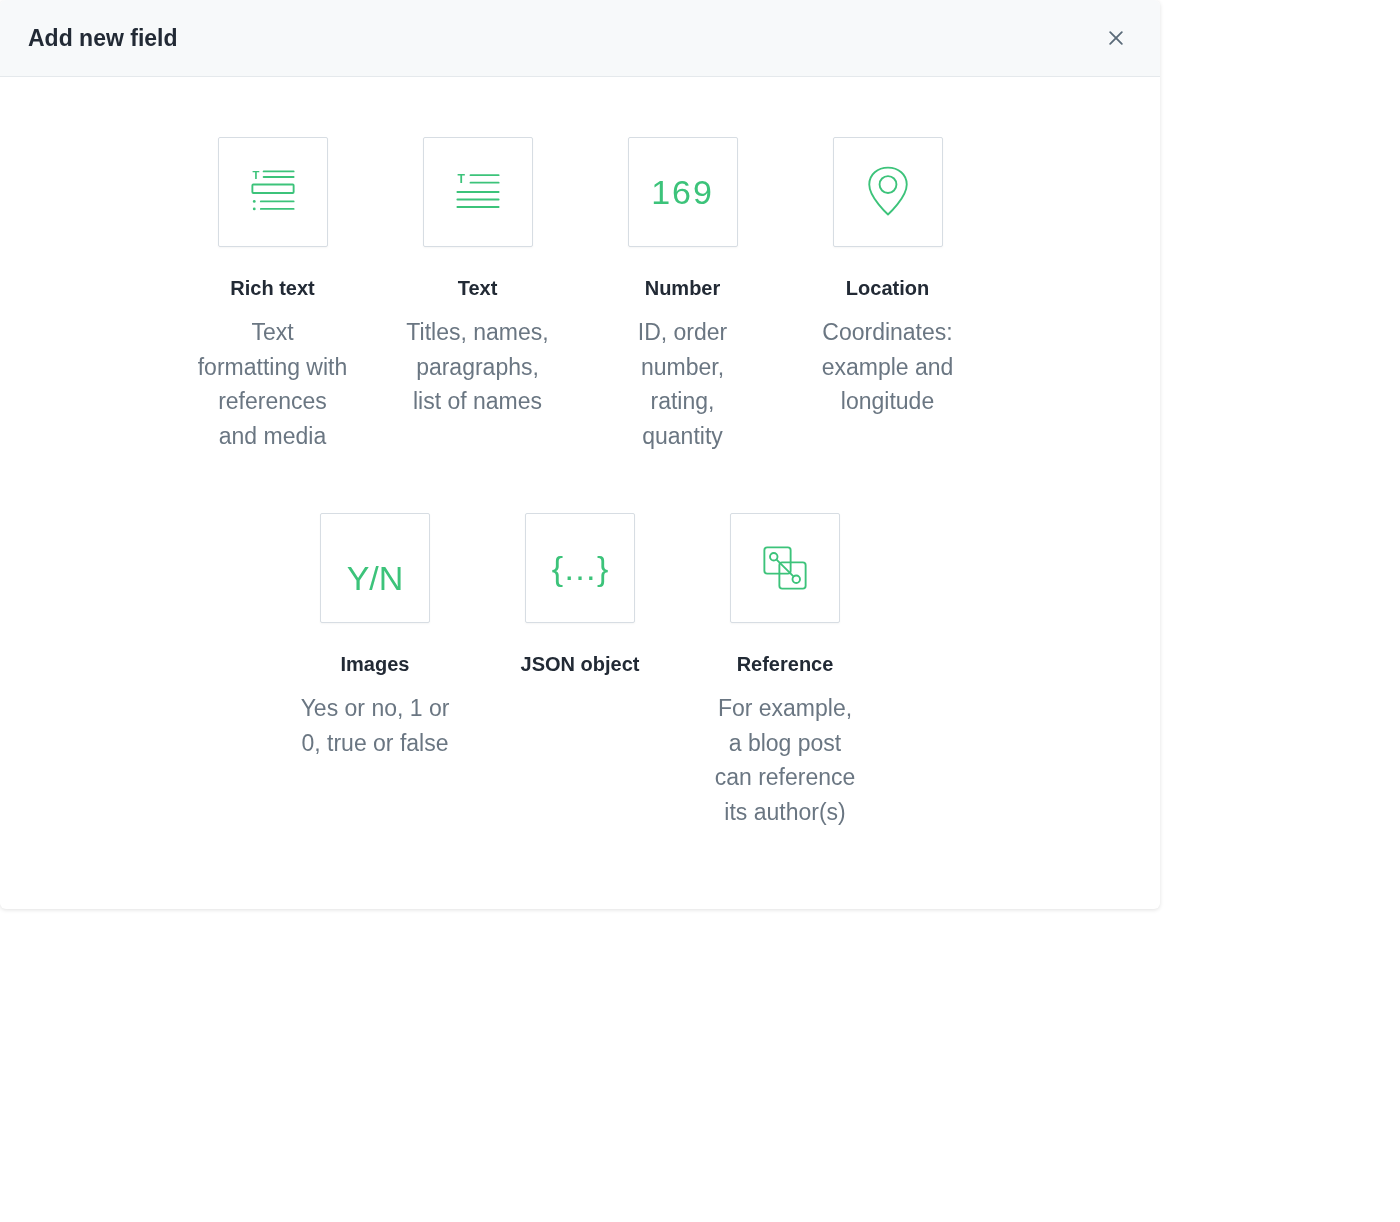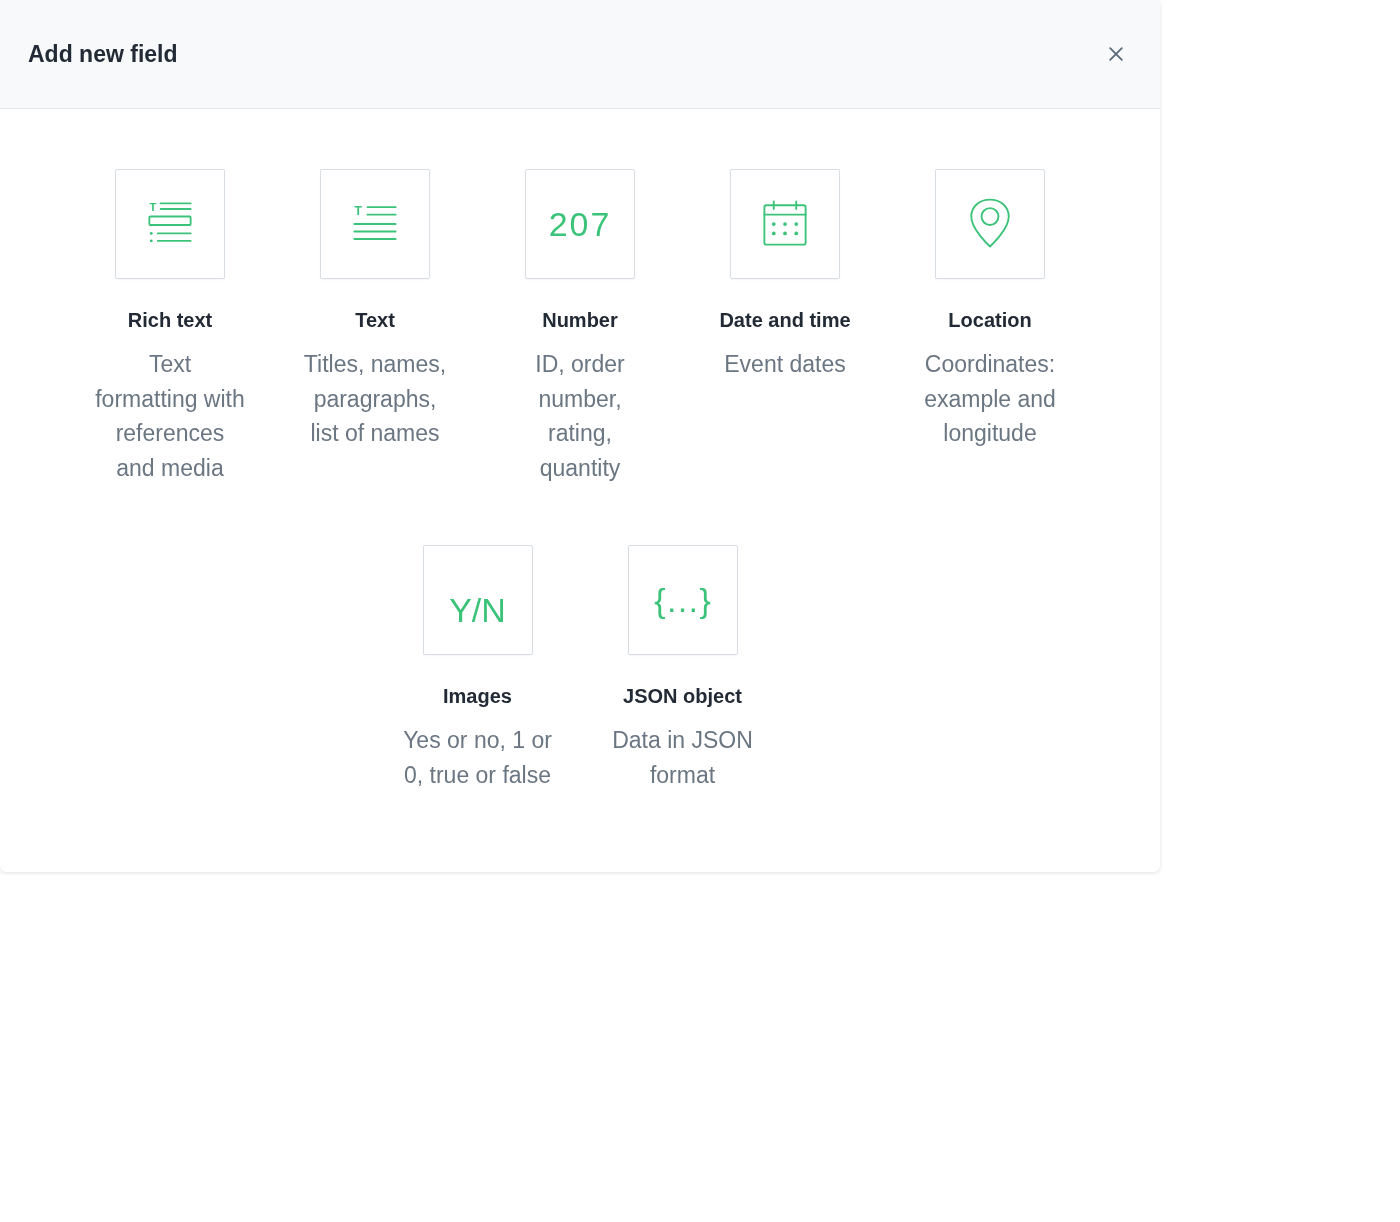--- a/index.html
+++ b/index.html
@@ -20,7 +20,7 @@
       display: flex;
       align-items: center;
       justify-content: space-between;
-      padding: 38px 28px;
+      padding: 22px 28px;
       background: #f7f9fa;
       border-bottom: 1px solid #e5e9ec;
     }

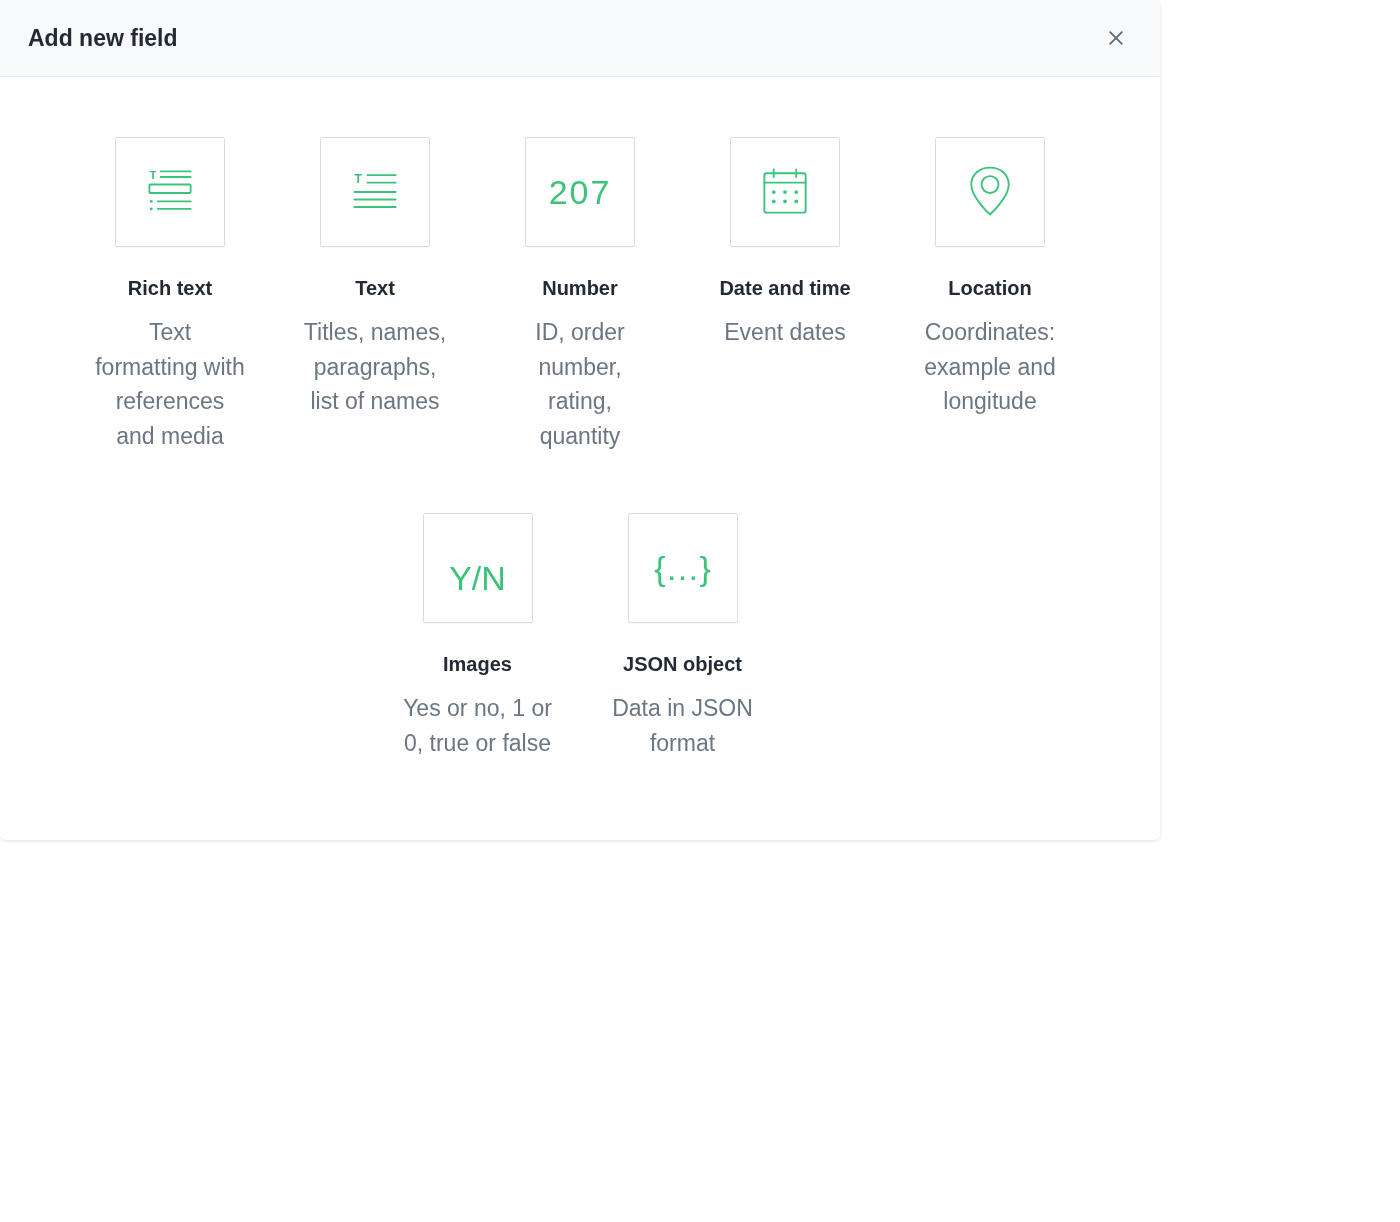--- a/index.html
+++ b/index.html
@@ -153,7 +153,7 @@
 
       <button class="field-card">
         <div class="field-icon-box">
-          <span class="big-glyph">207</span>
+          <span class="big-glyph">169</span>
         </div>
         <div class="field-title">Number</div>
         <div class="field-desc">ID, order number, rating, quantity</div>

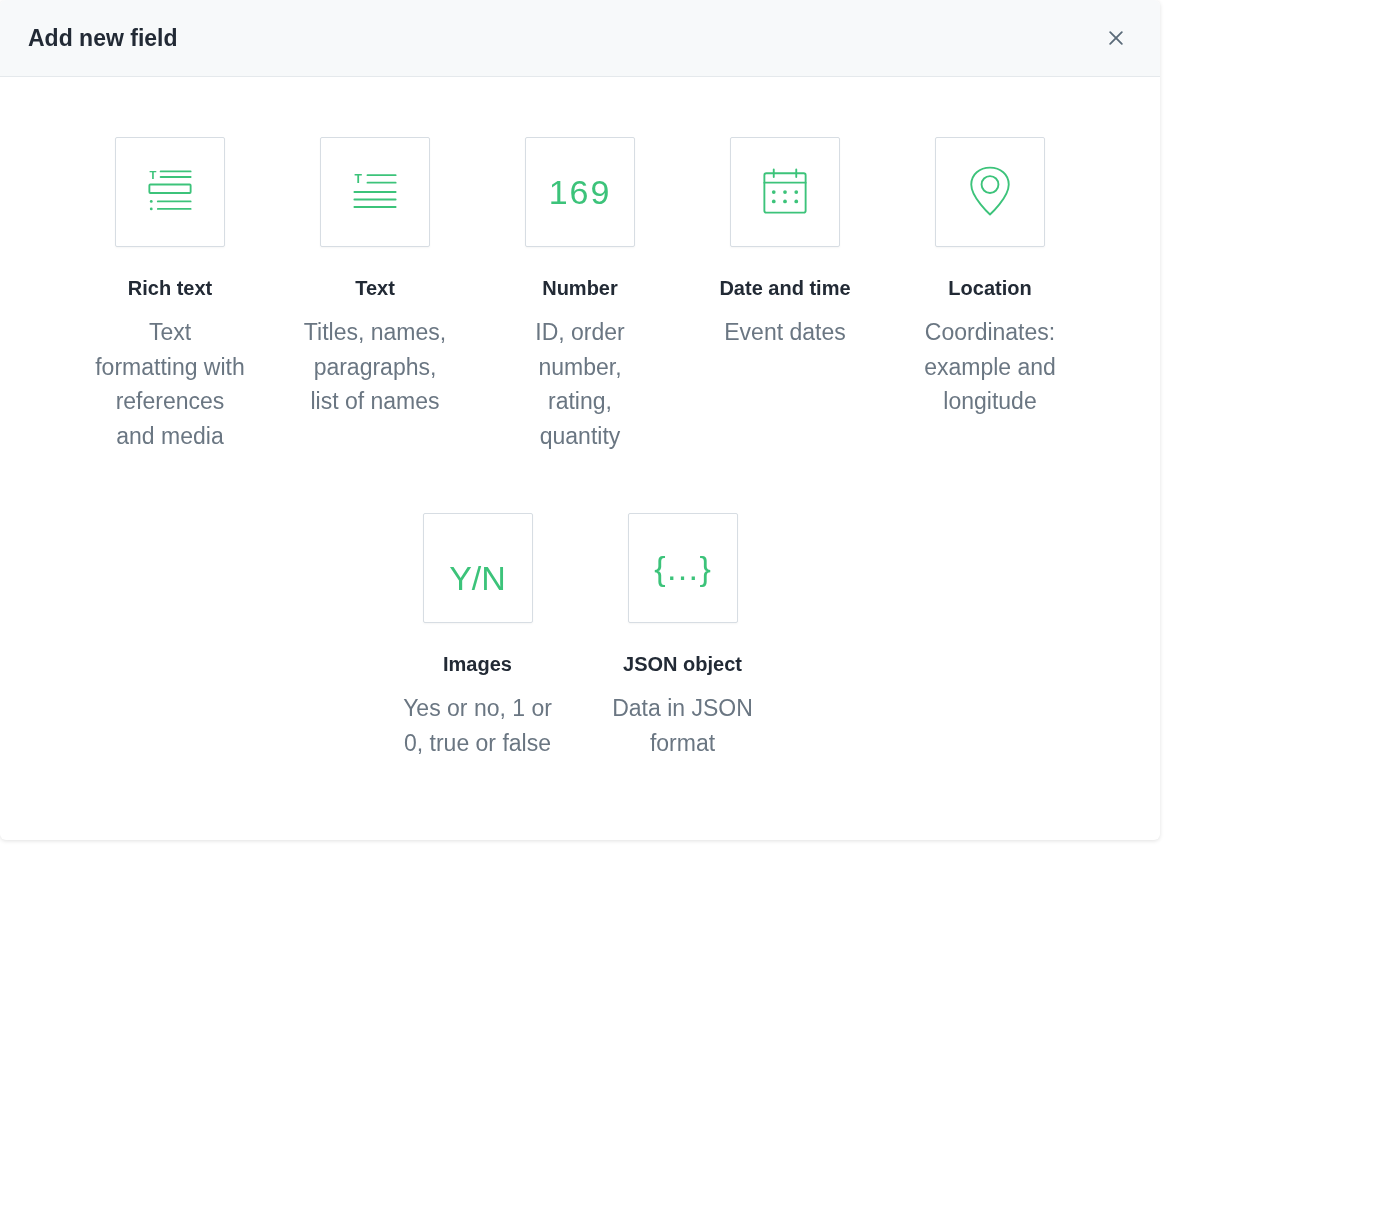--- a/index.html
+++ b/index.html
@@ -159,24 +159,6 @@
         <div class="field-desc">ID, order number, rating, quantity</div>
       </button>
 
-      <button class="field-card">
-        <div class="field-icon-box">
-          <svg viewBox="0 0 64 64" stroke-linecap="round" stroke-linejoin="round">
-            <rect x="10" y="12" width="44" height="42" rx="2"></rect>
-            <line x1="10" y1="22" x2="54" y2="22"></line>
-            <line x1="20" y1="8" x2="20" y2="16"></line>
-            <line x1="44" y1="8" x2="44" y2="16"></line>
-            <circle cx="20" cy="32" r="2" fill="#3cc37a" stroke="none"></circle>
-            <circle cx="32" cy="32" r="2" fill="#3cc37a" stroke="none"></circle>
-            <circle cx="44" cy="32" r="2" fill="#3cc37a" stroke="none"></circle>
-            <circle cx="20" cy="42" r="2" fill="#3cc37a" stroke="none"></circle>
-            <circle cx="32" cy="42" r="2" fill="#3cc37a" stroke="none"></circle>
-            <circle cx="44" cy="42" r="2" fill="#3cc37a" stroke="none"></circle>
-          </svg>
-        </div>
-        <div class="field-title">Date and time</div>
-        <div class="field-desc">Event dates</div>
-      </button>
 
       <button class="field-card">
         <div class="field-icon-box">

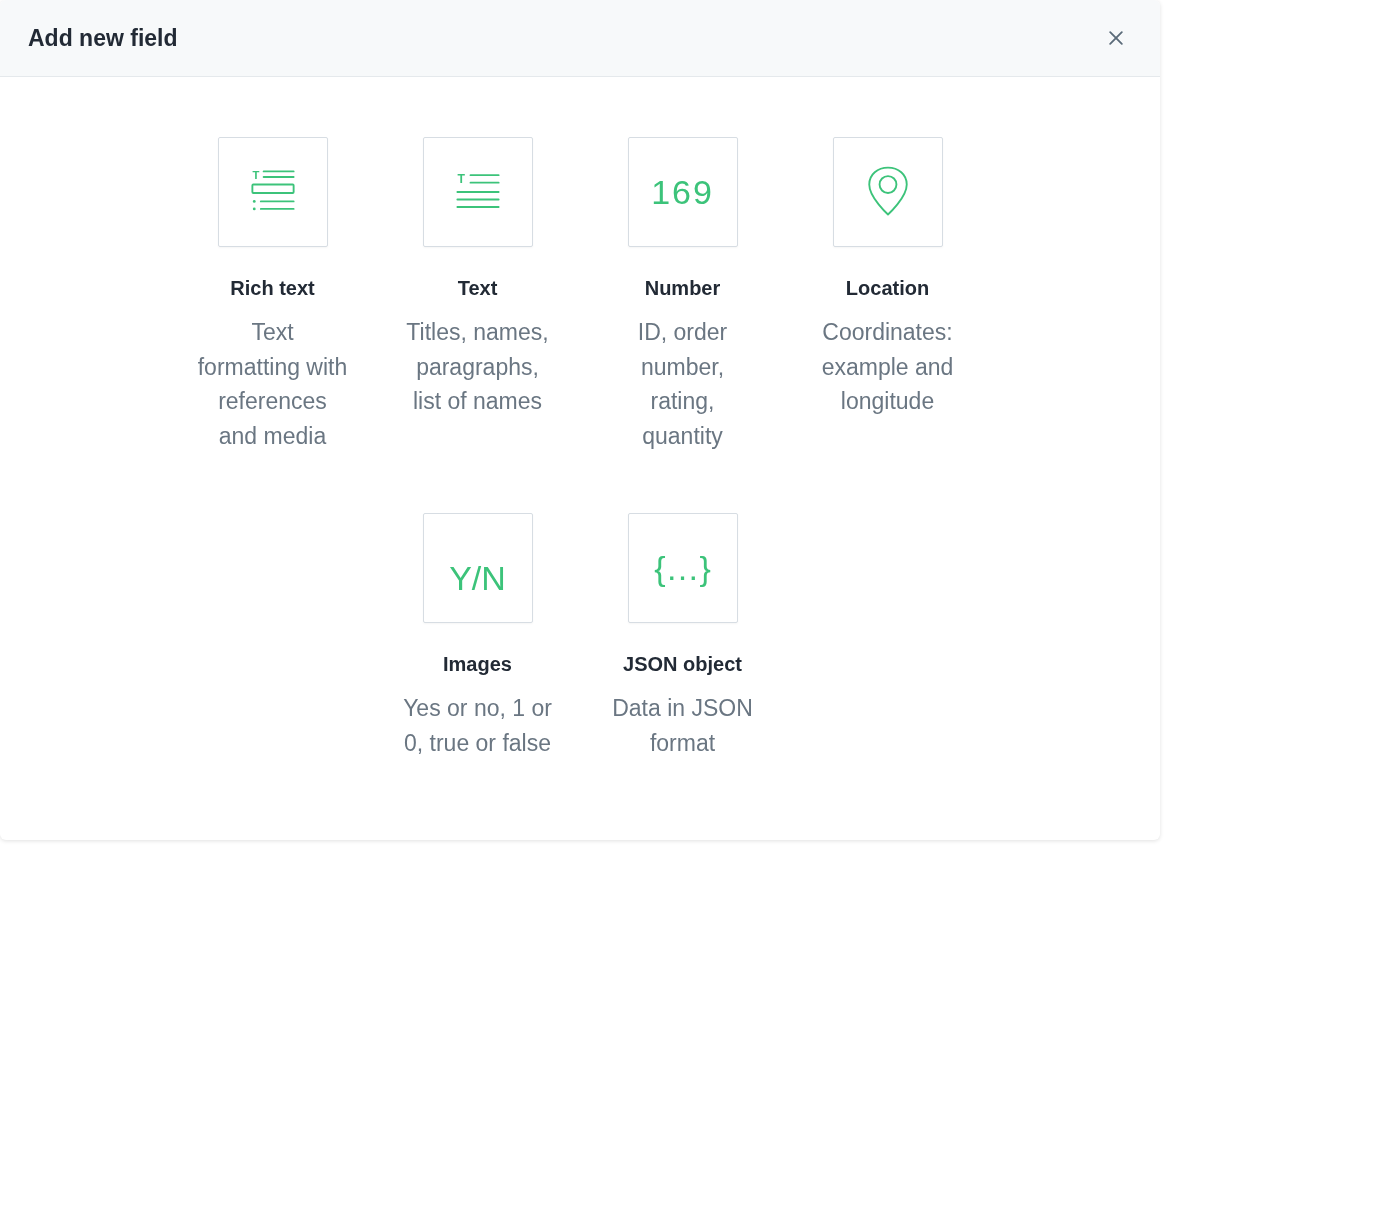--- a/index.html
+++ b/index.html
@@ -192,6 +192,19 @@
         <div class="field-desc">Data in JSON format</div>
       </button>
 
+      <button class="field-card">
+        <div class="field-icon-box">
+          <svg viewBox="0 0 64 64" stroke-linecap="round" stroke-linejoin="round">
+            <rect x="10" y="10" width="28" height="28" rx="3"></rect>
+            <rect x="26" y="26" width="28" height="28" rx="3"></rect>
+            <circle cx="20" cy="20" r="4"></circle>
+            <circle cx="44" cy="44" r="4"></circle>
+            <line x1="23" y1="23" x2="41" y2="41"></line>
+          </svg>
+        </div>
+        <div class="field-title">Reference</div>
+        <div class="field-desc">For example, a blog post can reference its author(s)</div>
+      </button>
 
     </div>
 

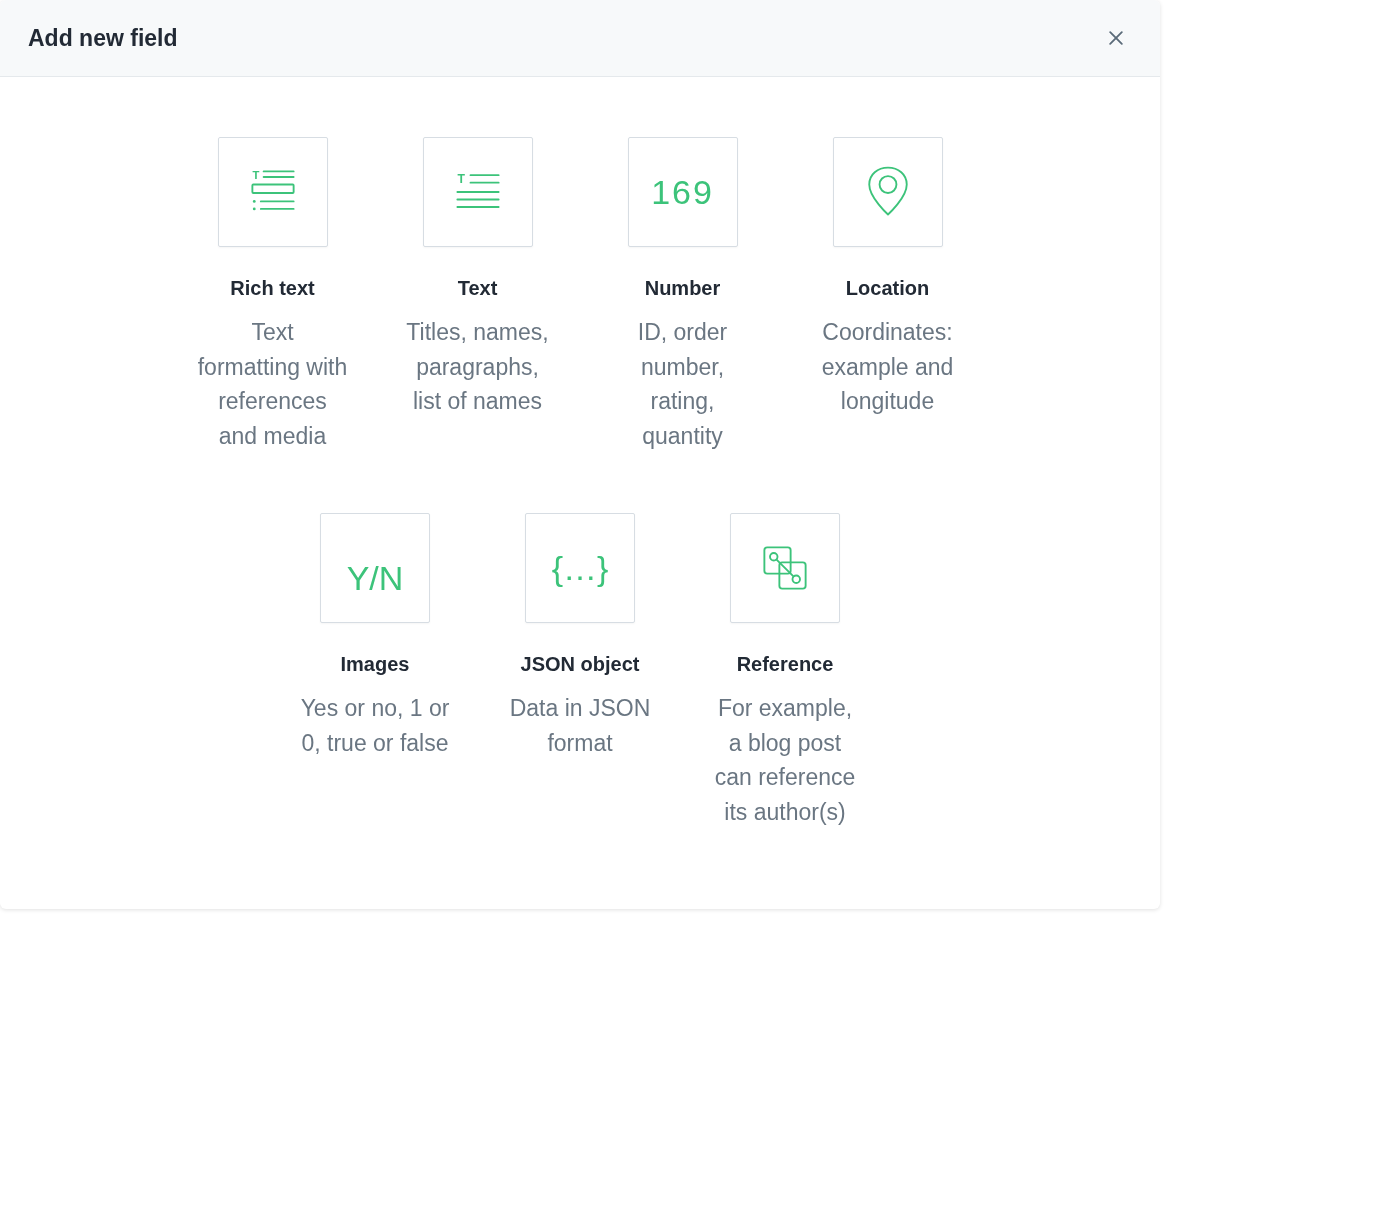--- a/index.html
+++ b/index.html
@@ -189,7 +189,6 @@
           <span class="big-glyph" style="letter-spacing:0;">{…}</span>
         </div>
         <div class="field-title">JSON object</div>
-        <div class="field-desc">Data in JSON format</div>
       </button>
 
       <button class="field-card">

